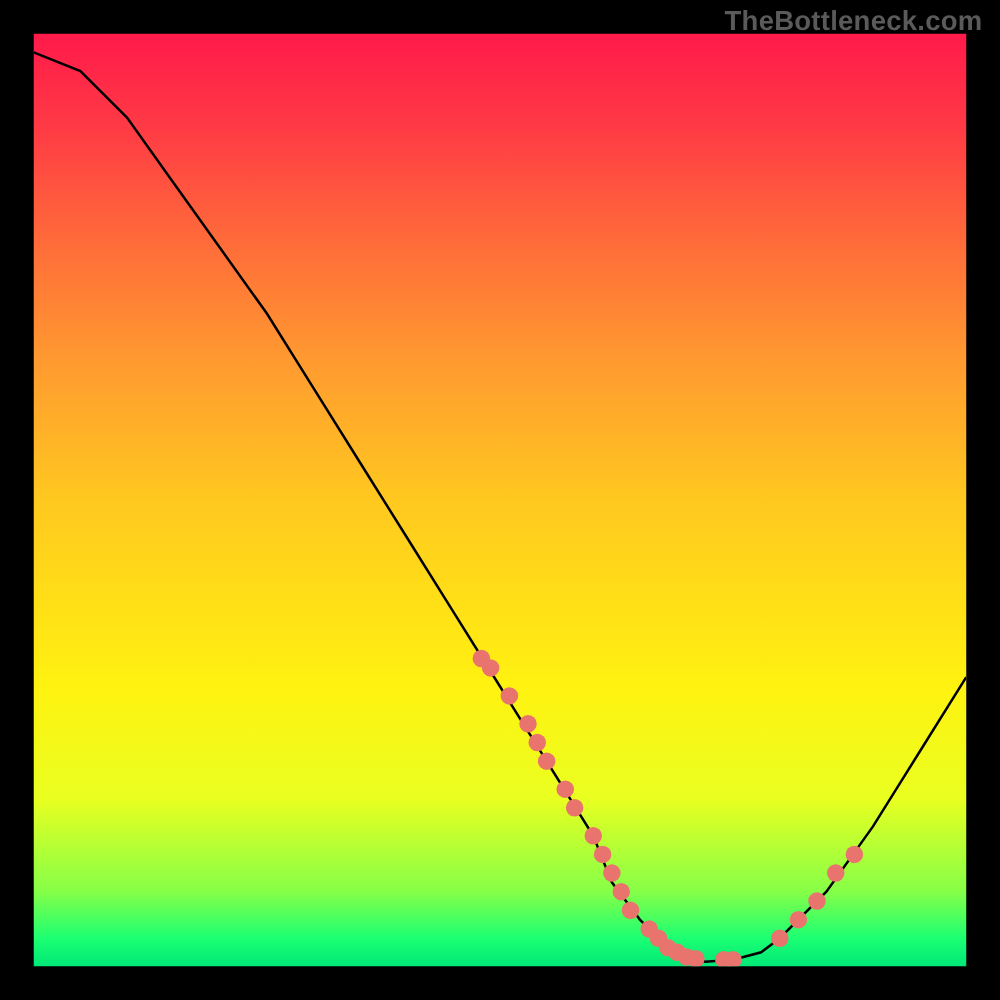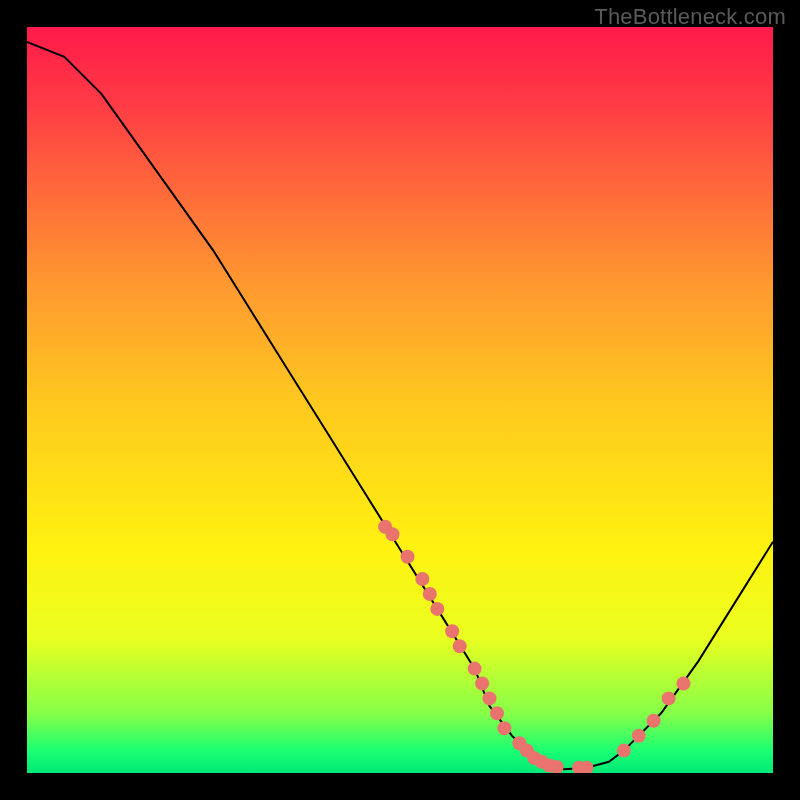--- a/index.html
+++ b/index.html
@@ -23,7 +23,7 @@
     right: 14px;
     color: #5a5a5a;
     font-size: 22px;
-    font-weight: normal;
+    font-weight: bold;
     letter-spacing: 0.2px;
     z-index: 30;
   }

